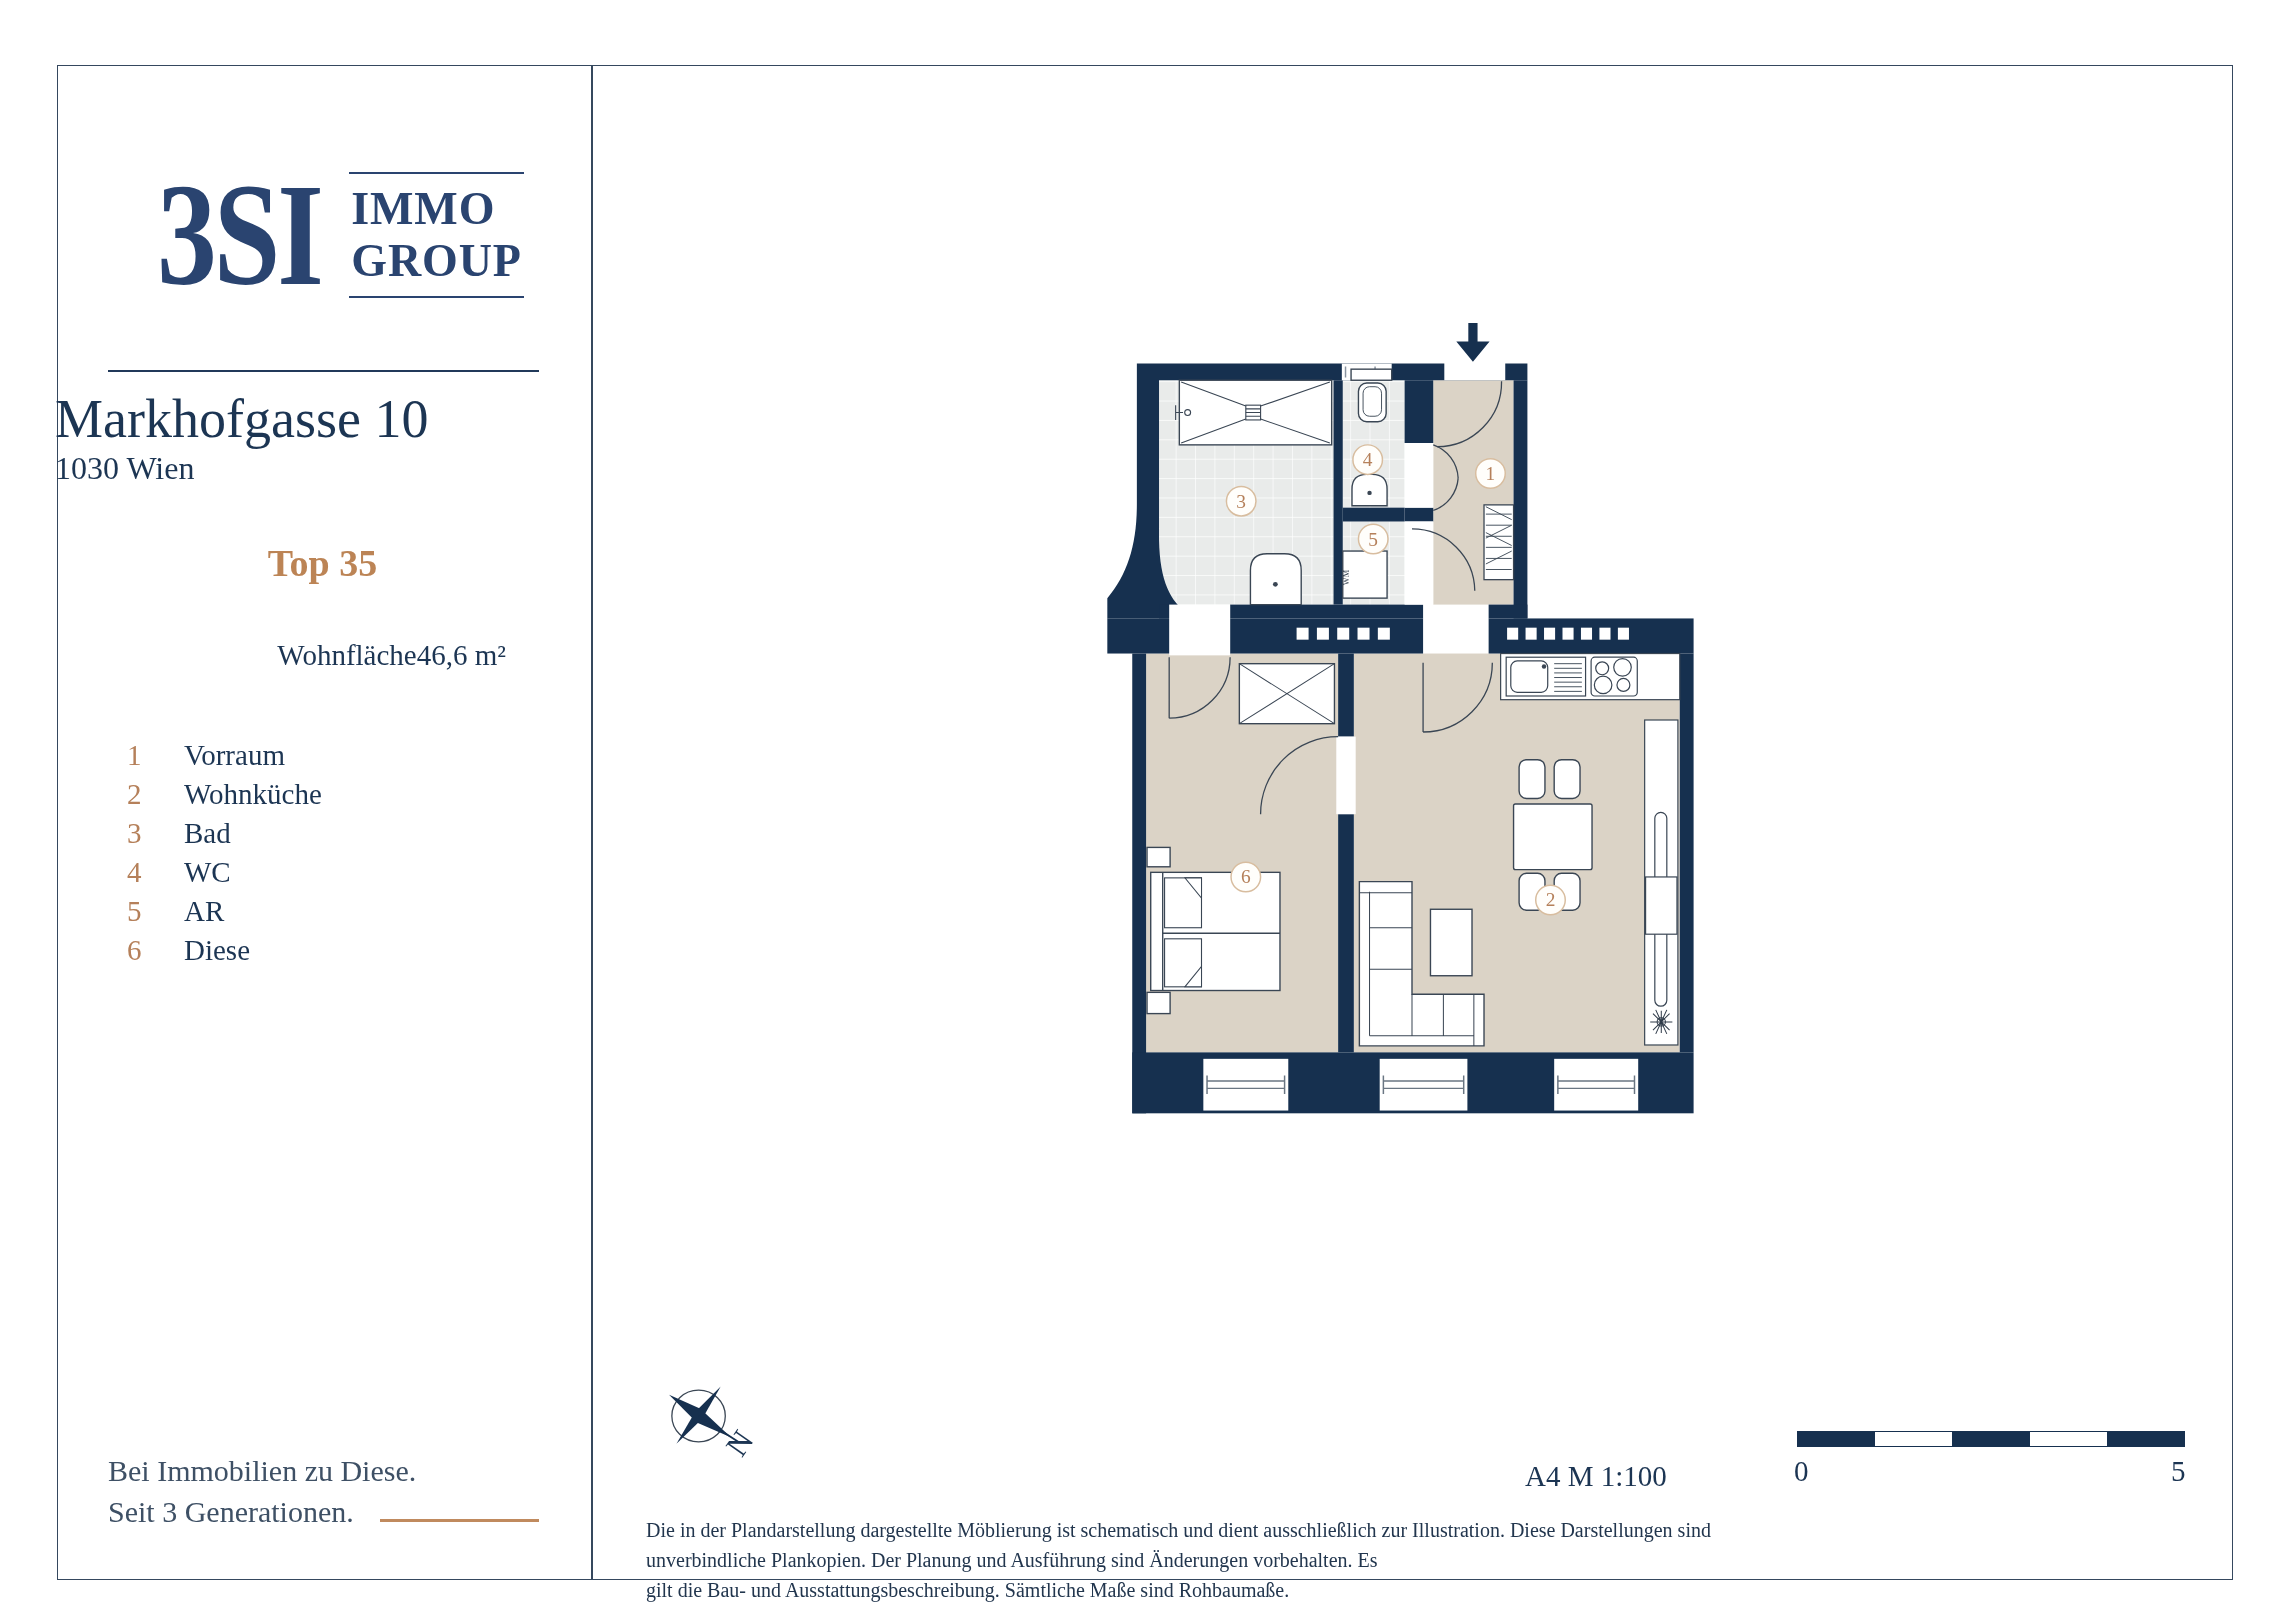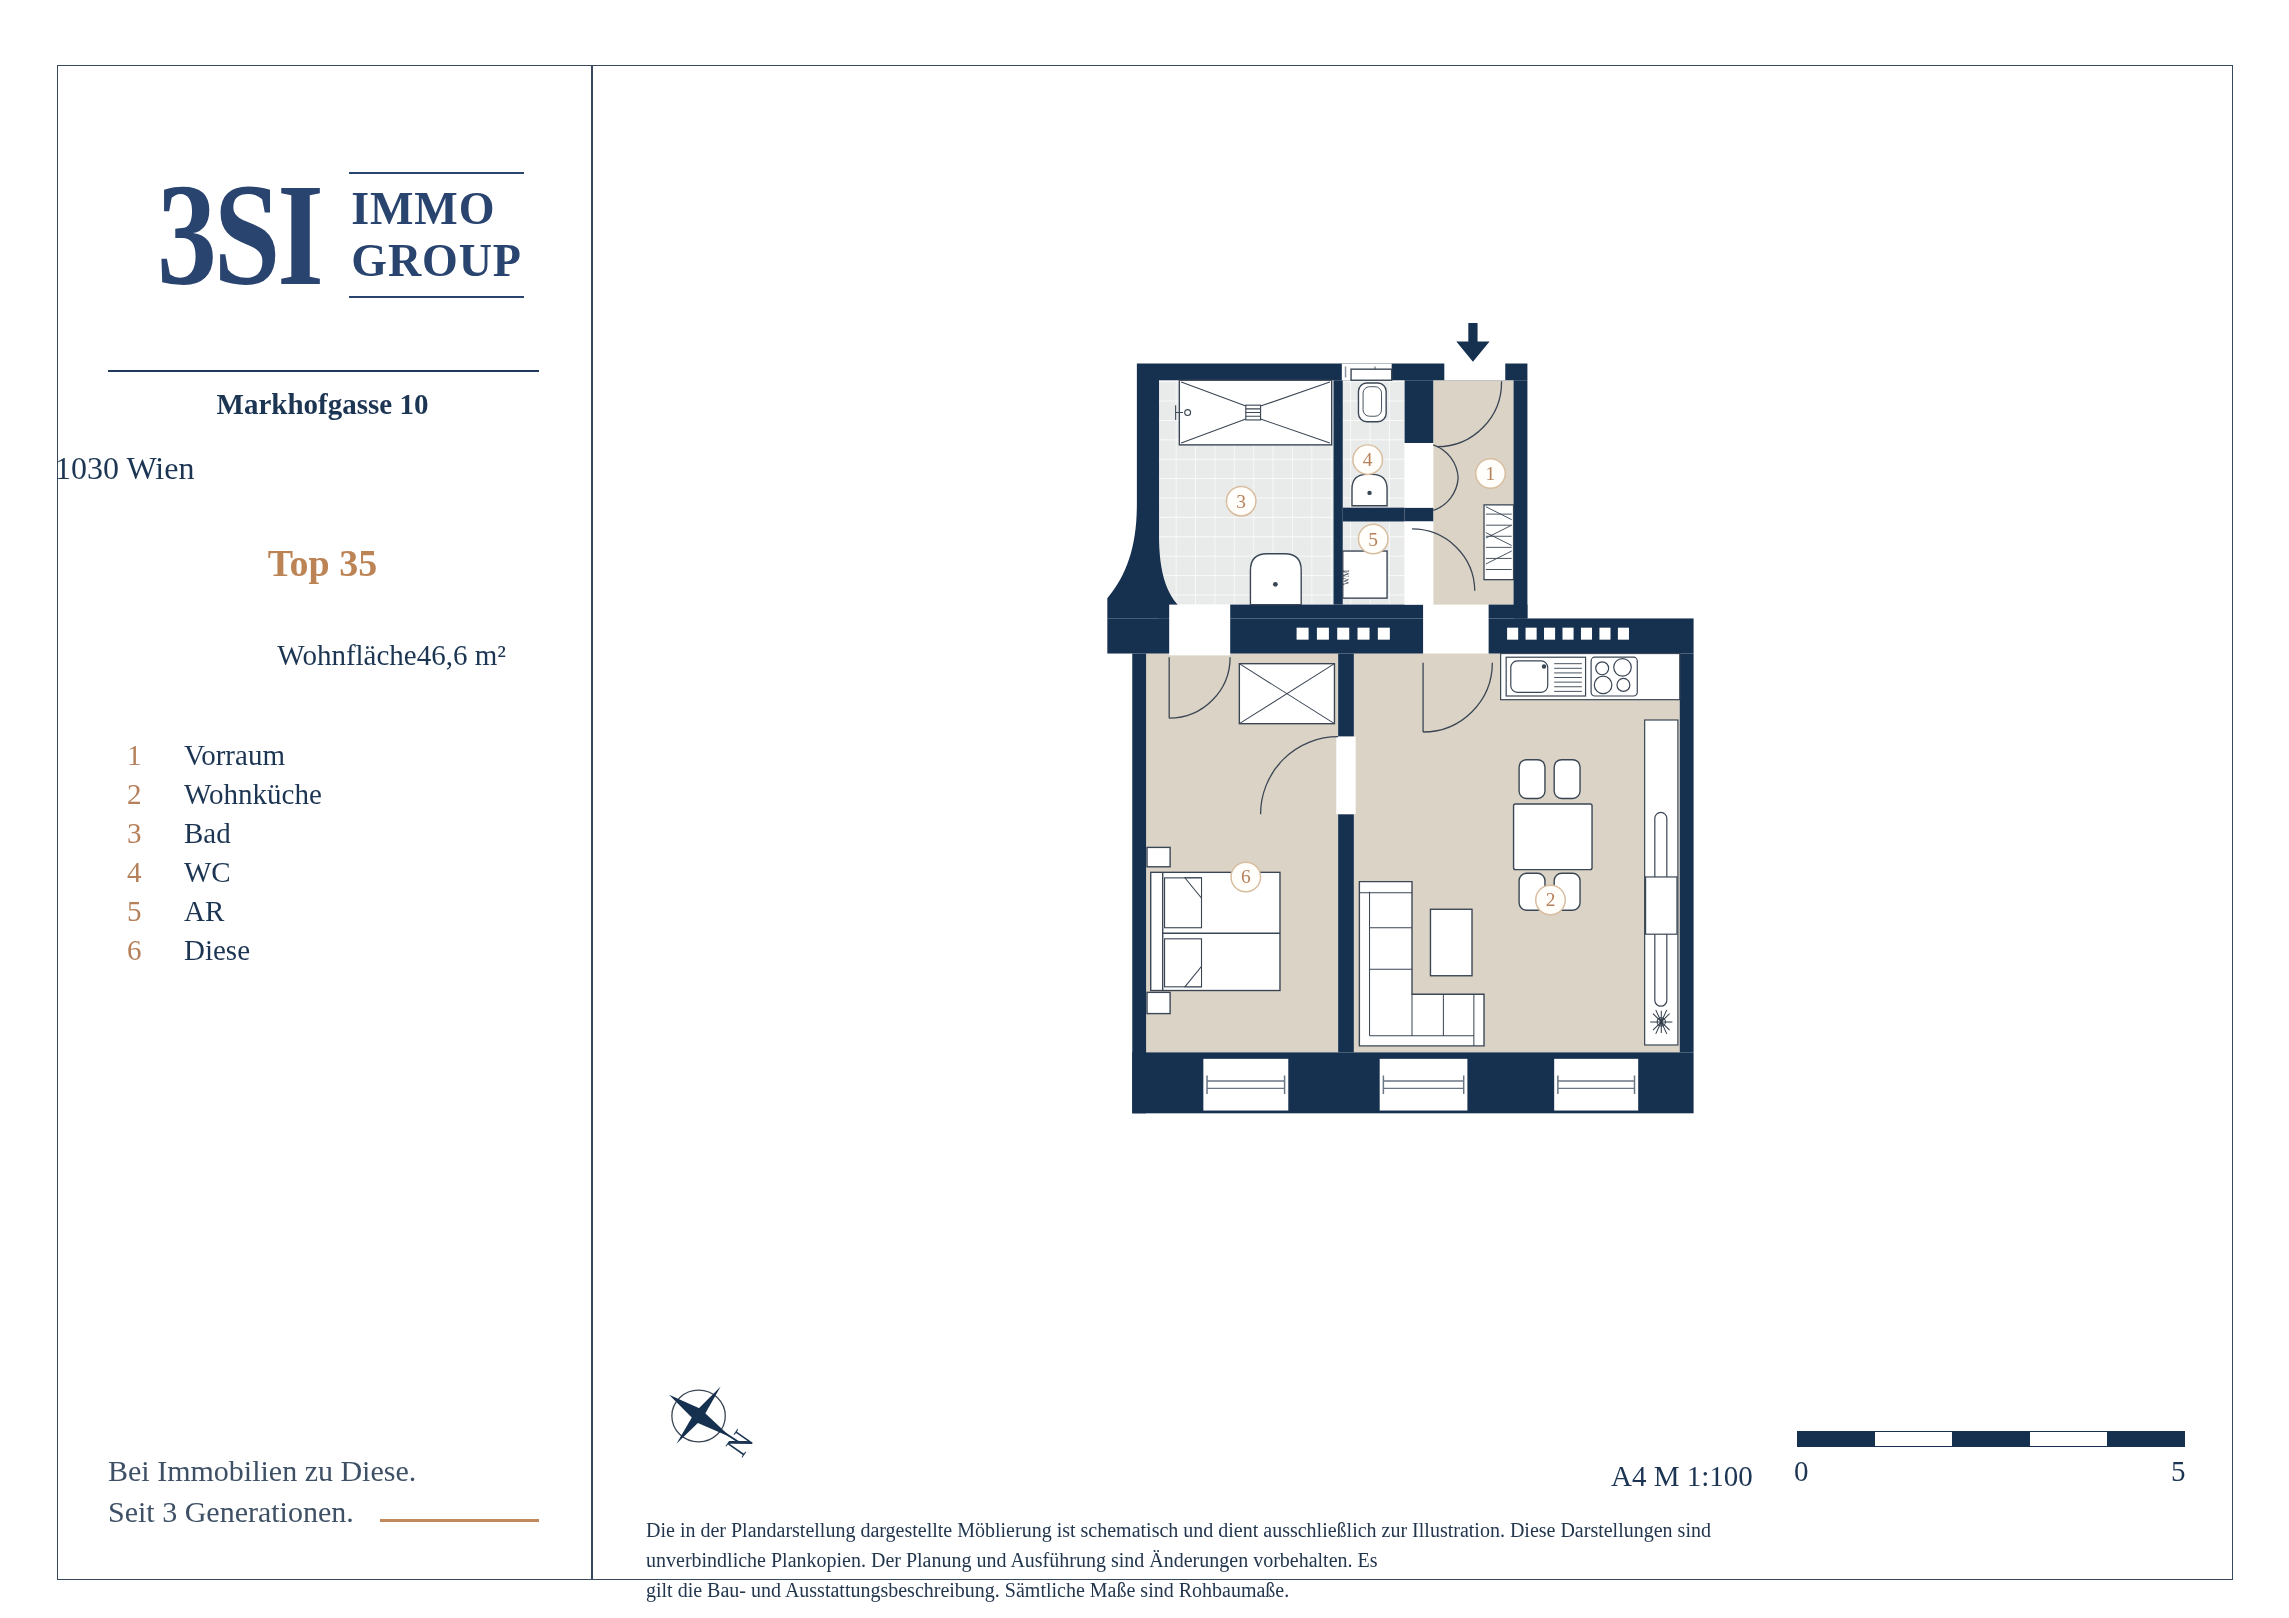--- a/index.html
+++ b/index.html
@@ -11,7 +11,7 @@
   .logo-main{font-size:146px;font-weight:700;line-height:1;transform:scaleX(.82);transform-origin:left center;letter-spacing:-3.7px;}
   .logo-sub{border-top:2.8px solid #2A4470;border-bottom:2.8px solid #2A4470;padding:9.2px 1.8px;font-size:46px;line-height:1.12;letter-spacing:0.9px;font-weight:600;margin-left:-26px;}
   .rule{position:absolute;left:108px;top:370px;width:431px;height:1.8px;background:#21395A;}
-  .addr1{position:absolute;left:55px;top:388px;width:535px;text-align:center;font-size:29px;font-weight:700;}
+  .addr1{position:absolute;left:55px;top:388px;width:535px;font-size:54px;font-weight:400;}
   .addr2{position:absolute;left:55px;top:450px;width:535px;font-size:32px;}
   .top-unit{position:absolute;left:55px;top:541px;width:535px;text-align:center;font-size:38px;font-weight:600;color:#BC8455;}
   .area-row{position:absolute;left:120px;top:639px;width:386px;display:flex;justify-content:flex-end;font-size:29px;}

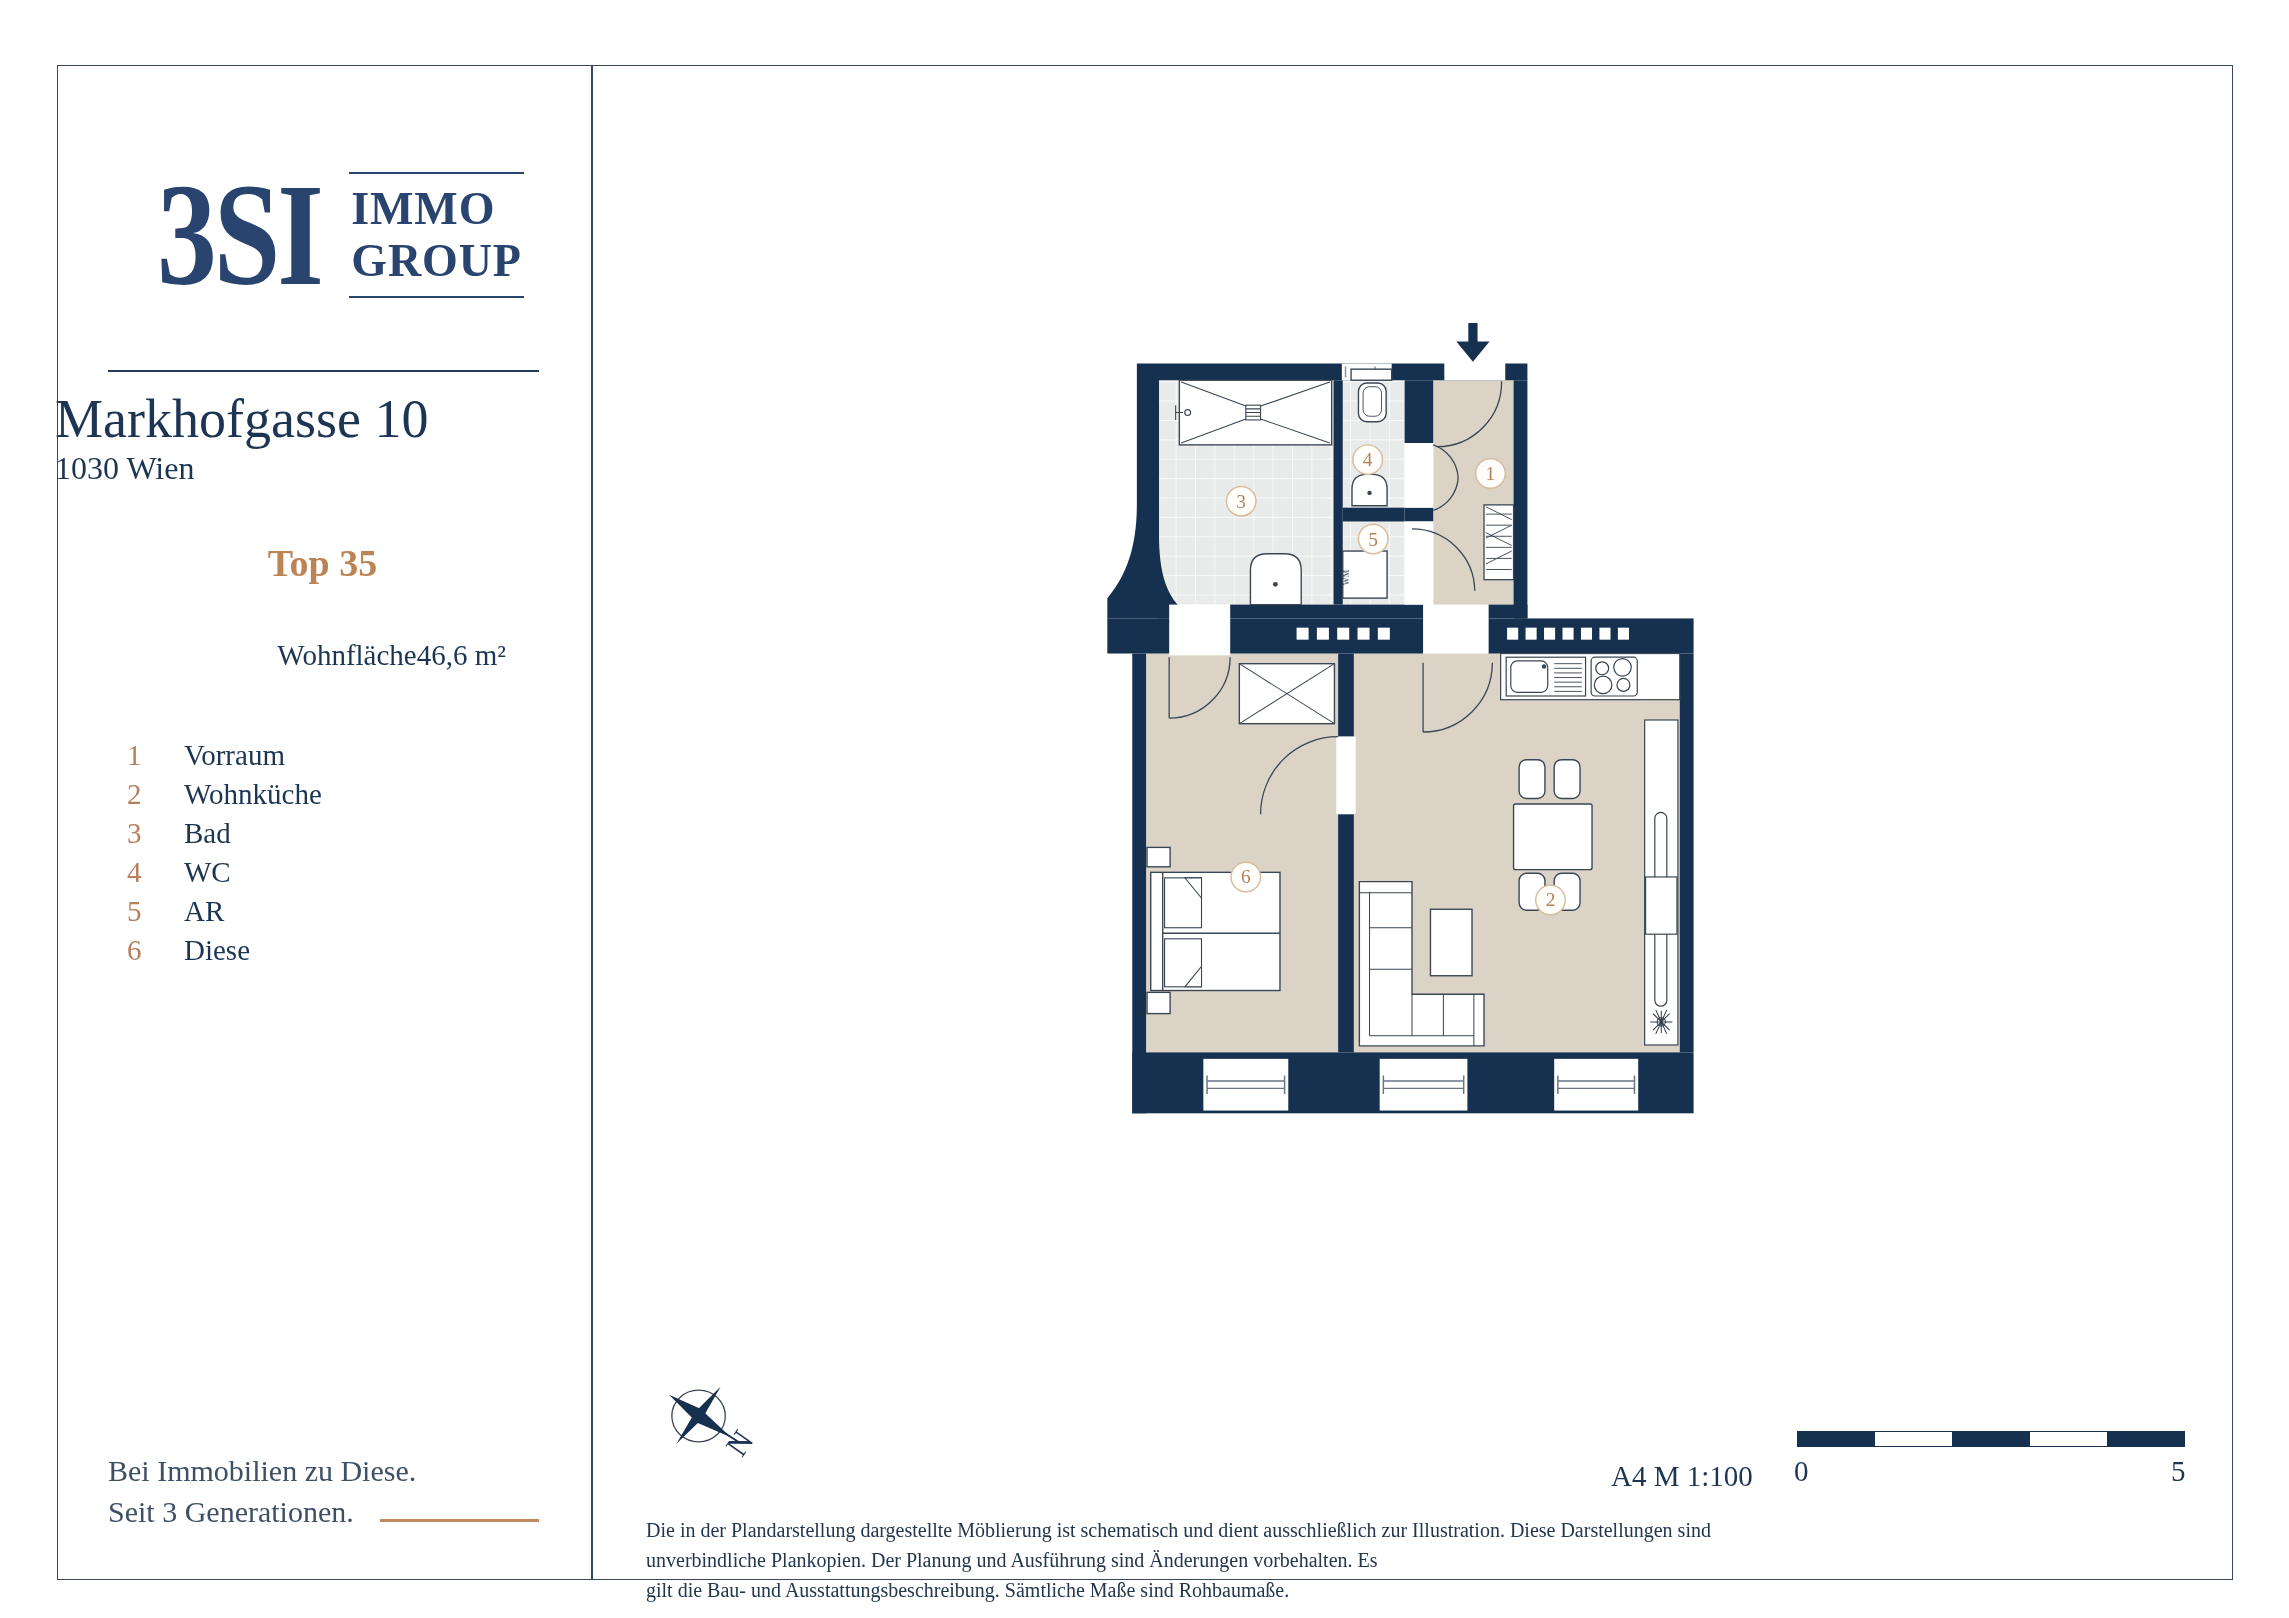--- a/index.html
+++ b/index.html
@@ -23,7 +23,7 @@
   
   .planwrap{position:absolute;left:1098px;top:323px;width:628px;height:794px;}
   .compass{position:absolute;left:657px;top:1381px;width:120px;height:129px;}
-  .plan-meta{position:absolute;left:1611px;top:1460px;font-size:29px;color:#1C3553;}
+  .plan-meta{position:absolute;left:1525px;top:1460px;font-size:29px;color:#1C3553;}
   .scalebar{position:absolute;left:1797px;top:1431px;width:388px;height:15.7px;border:1.8px solid #16304F;box-sizing:border-box;display:flex;}
   .scalebar .seg{flex:1;}
   .seg.d{background:#16304F;} .seg.w{background:#fff;}

